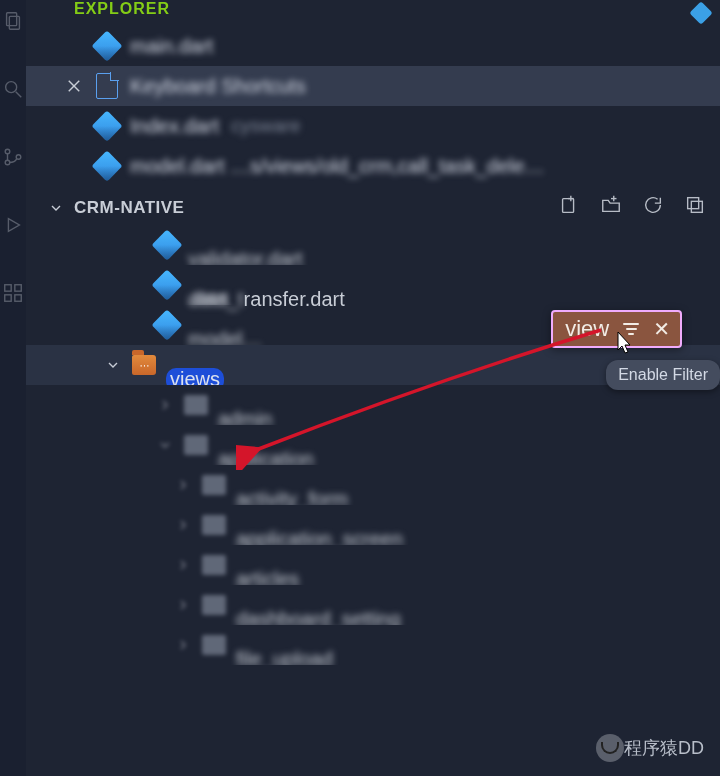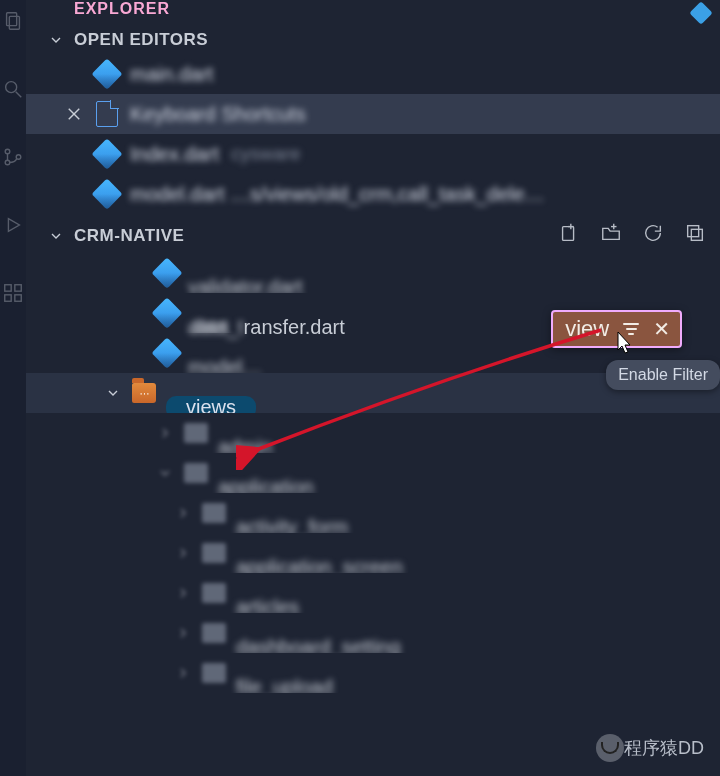--- a/index.html
+++ b/index.html
@@ -10,7 +10,7 @@
     .activity-icon svg { width:22px; height:22px; stroke:#c8cdd6; fill:none; stroke-width:1.5; }
     .sidebar { flex:1; background:#1e2433; display:flex; flex-direction:column; position:relative; }
     .sidebar-title-row { display:flex; align-items:center; justify-content:space-between; padding:0 14px 8px 48px; }
-    .sidebar-title { font-size:16px; font-weight:600; letter-spacing:1px; color:#f9a8d4; }
+    .sidebar-title { font-size:16px; font-weight:600; letter-spacing:1px; color:#84cc16; }
     .corner-accent { width:22px; height:22px; position:absolute; top:2px; right:8px; }
     .section-header { display:flex; align-items:center; padding:4px 8px 4px 22px; font-size:17px; font-weight:700; letter-spacing:0.5px; color:#c8cdd6; }
     .section-header .chev { margin-right:10px; display:flex; align-items:center; }

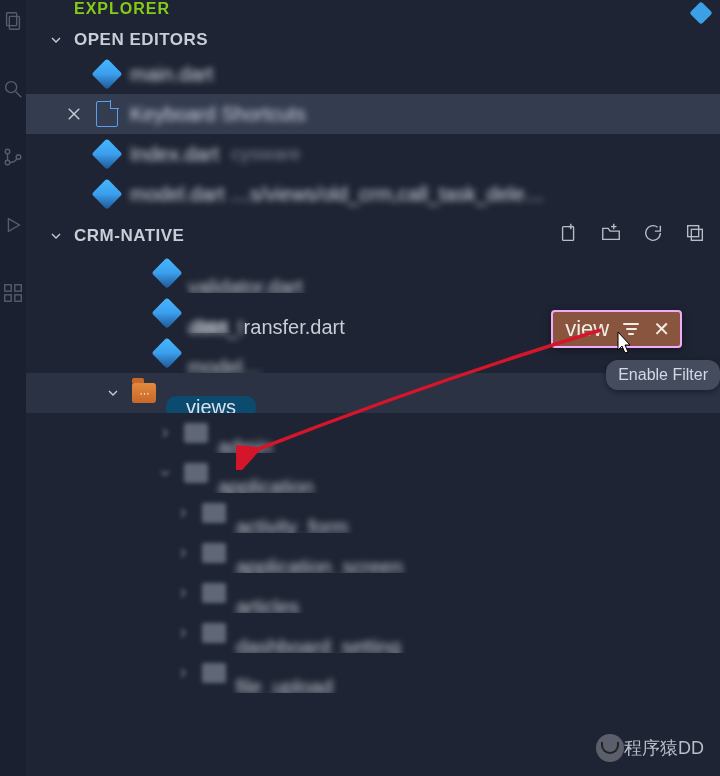--- a/index.html
+++ b/index.html
@@ -102,14 +102,6 @@
         <rect x="3" y="3" width="18" height="18" rx="3" transform="rotate(45 12 12)" fill="#3ba0e6"></rect>
       </svg>
 
-    <div class="section-header">
-      <span class="chev">
-          <svg viewBox="0 0 24 24">
-            <polyline points="6,9 12,15 18,9"></polyline>
-          </svg>
-        </span>
-      <span>OPEN EDITORS</span>
-    </div>
 
     <div class="editor-list">
       <div class="row">

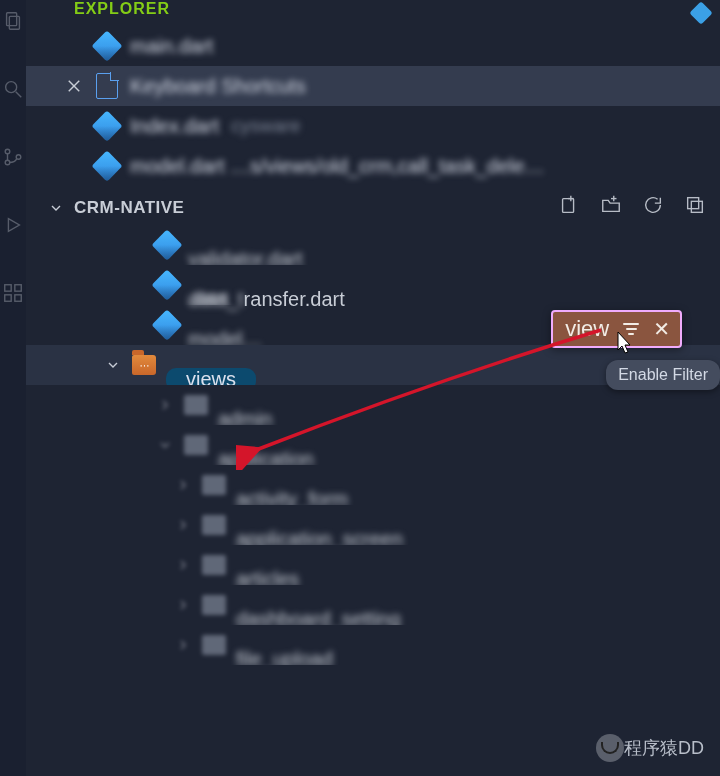--- a/index.html
+++ b/index.html
@@ -36,7 +36,7 @@
     .tree-row.highlight .chev { filter:none; opacity:1; }
     .tree-row .flabel { filter:blur(3px); color:#c8cdd6;margin-top:28px; }
     .tree-row .flabel.clear { filter:none; }
-    .tree-row .flabel.hl { filter:none; background:#0c4a6e; padding:0 20px; border-radius:10px; color:#dbe1ee; }
+    .tree-row .flabel.hl { filter:none; background:#1d4ed8; padding:0 4px; border-radius:10px; color:#dbe1ee; }
     .folder-icon { width:24px; height:20px; background:#7d8596; border-radius:2px; flex-shrink:0; position:relative; filter:blur(2px); opacity:0.7; }
     .folder-icon.open-orange { background:linear-gradient(180deg,#e28a3c 0%,#c9672a 100%); filter:none; opacity:1; border-radius:2px 3px 3px 2px; }
     .folder-icon.open-orange::before { content:''; position:absolute; left:0; top:-5px; width:12px; height:5px; background:#c9672a; border-radius:2px 2px 0 0; }

